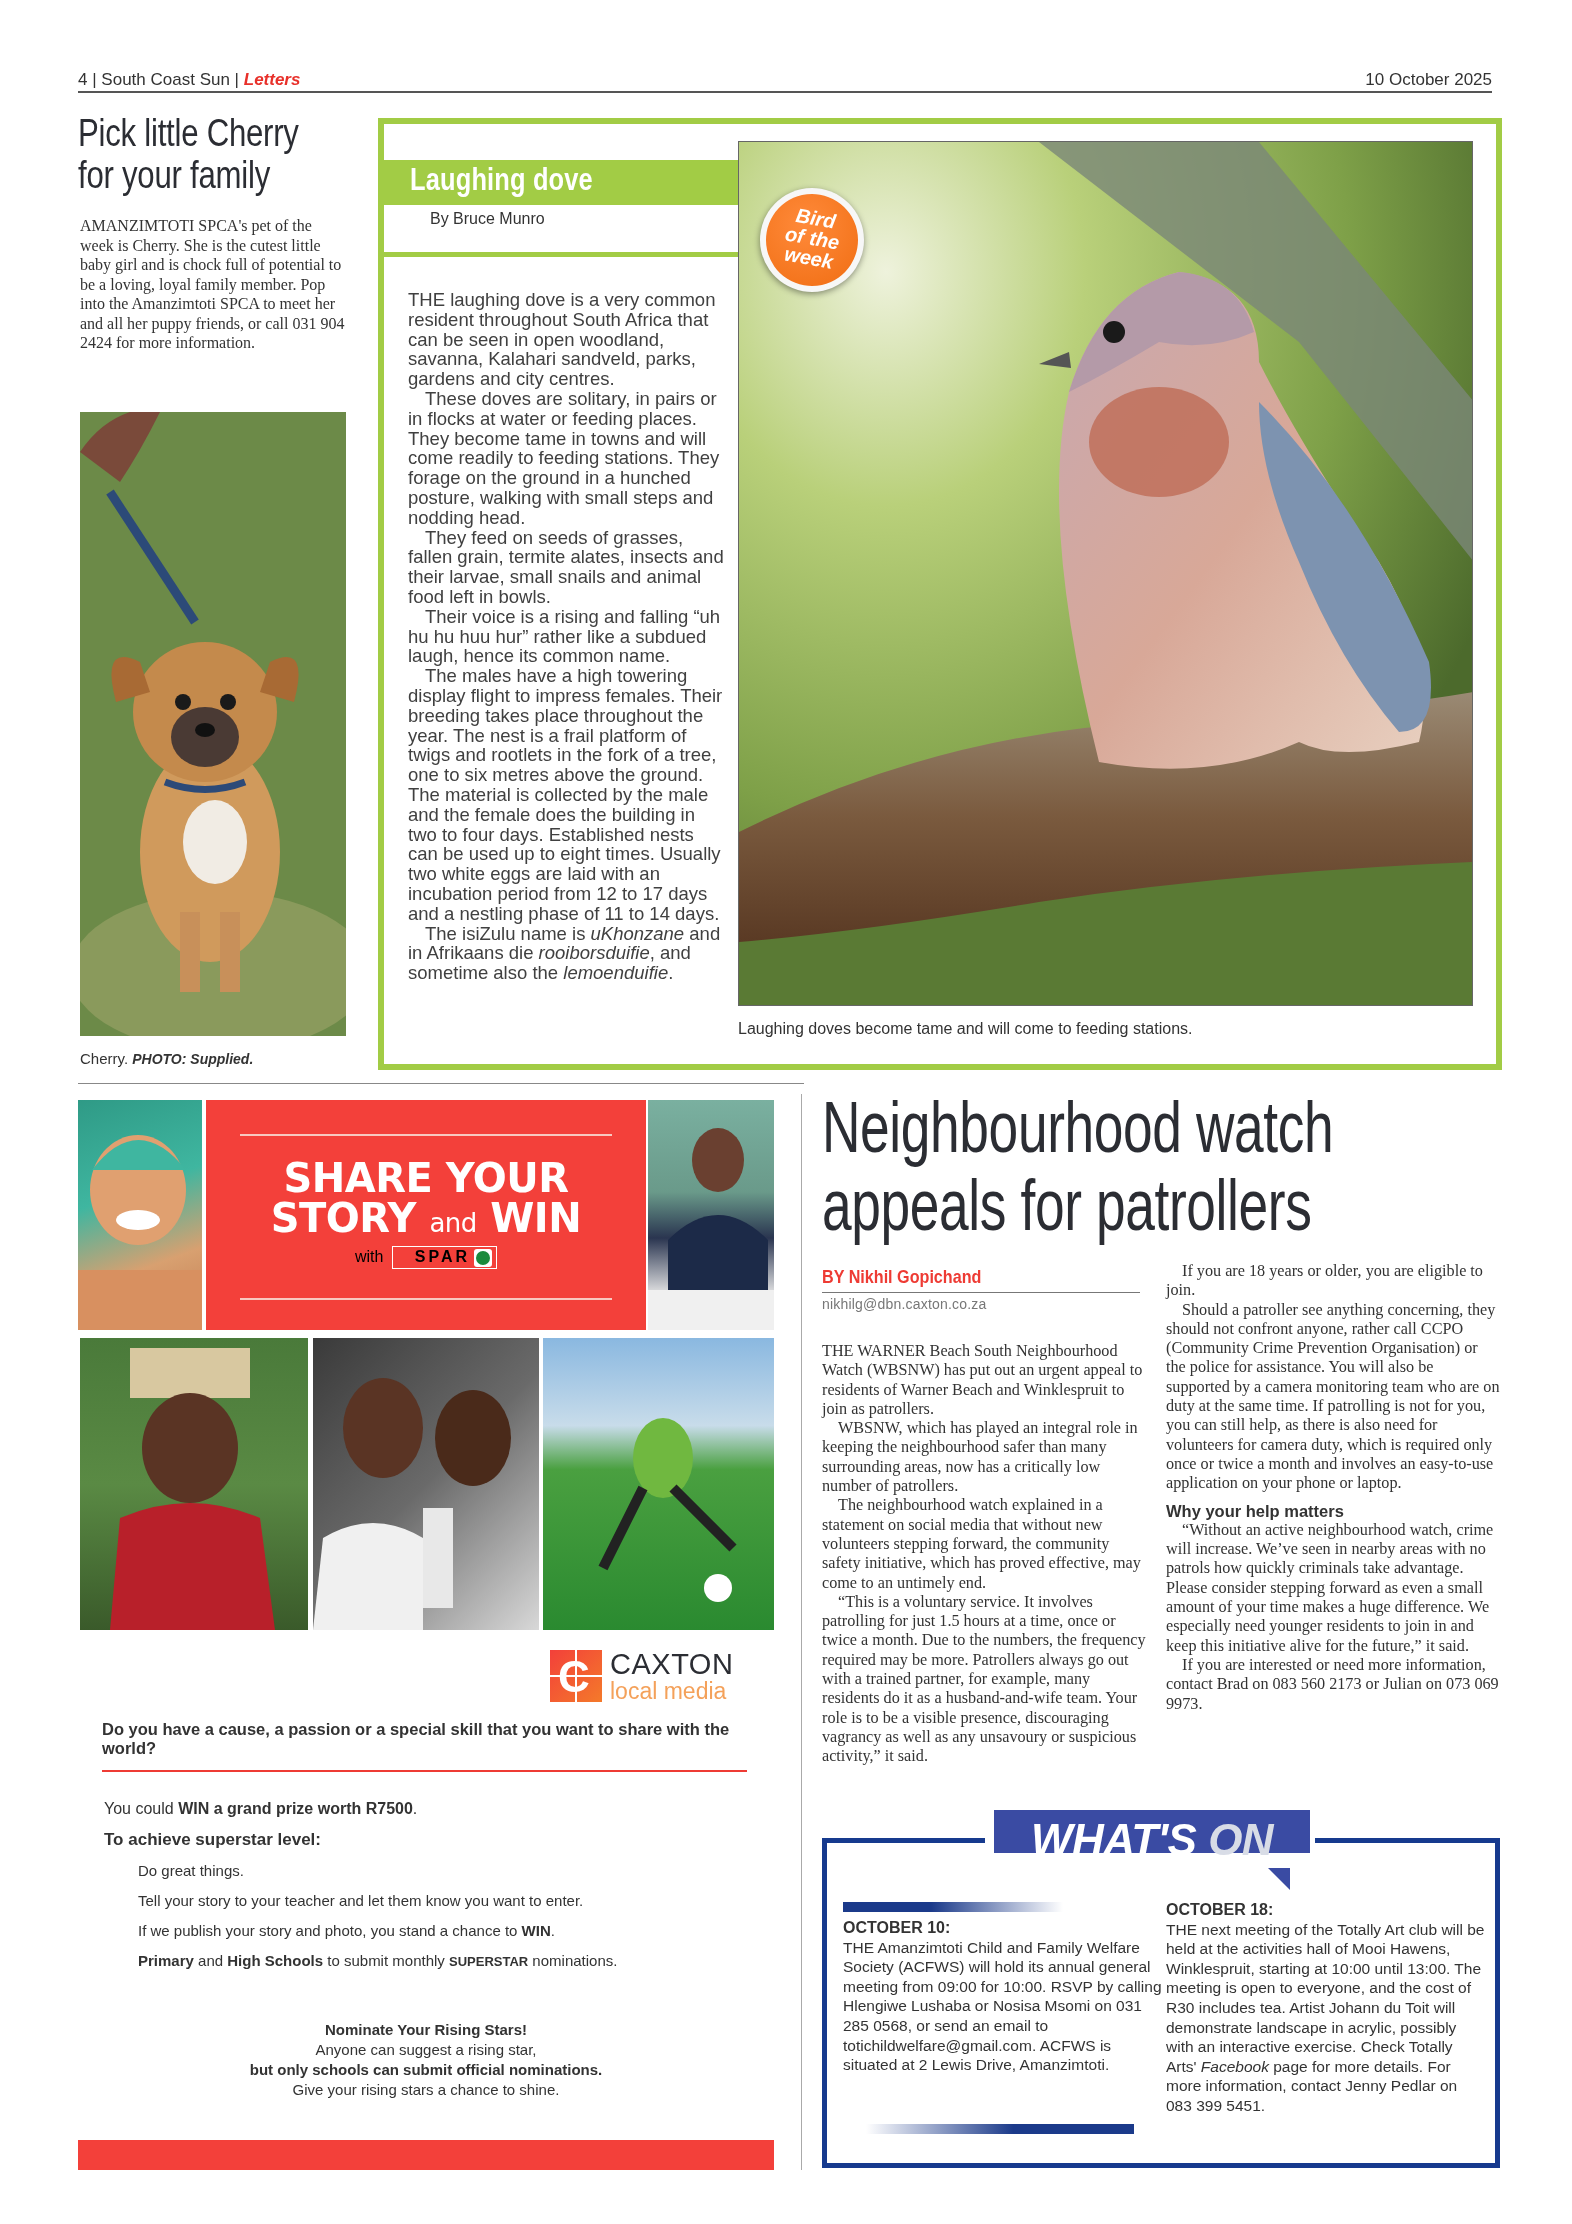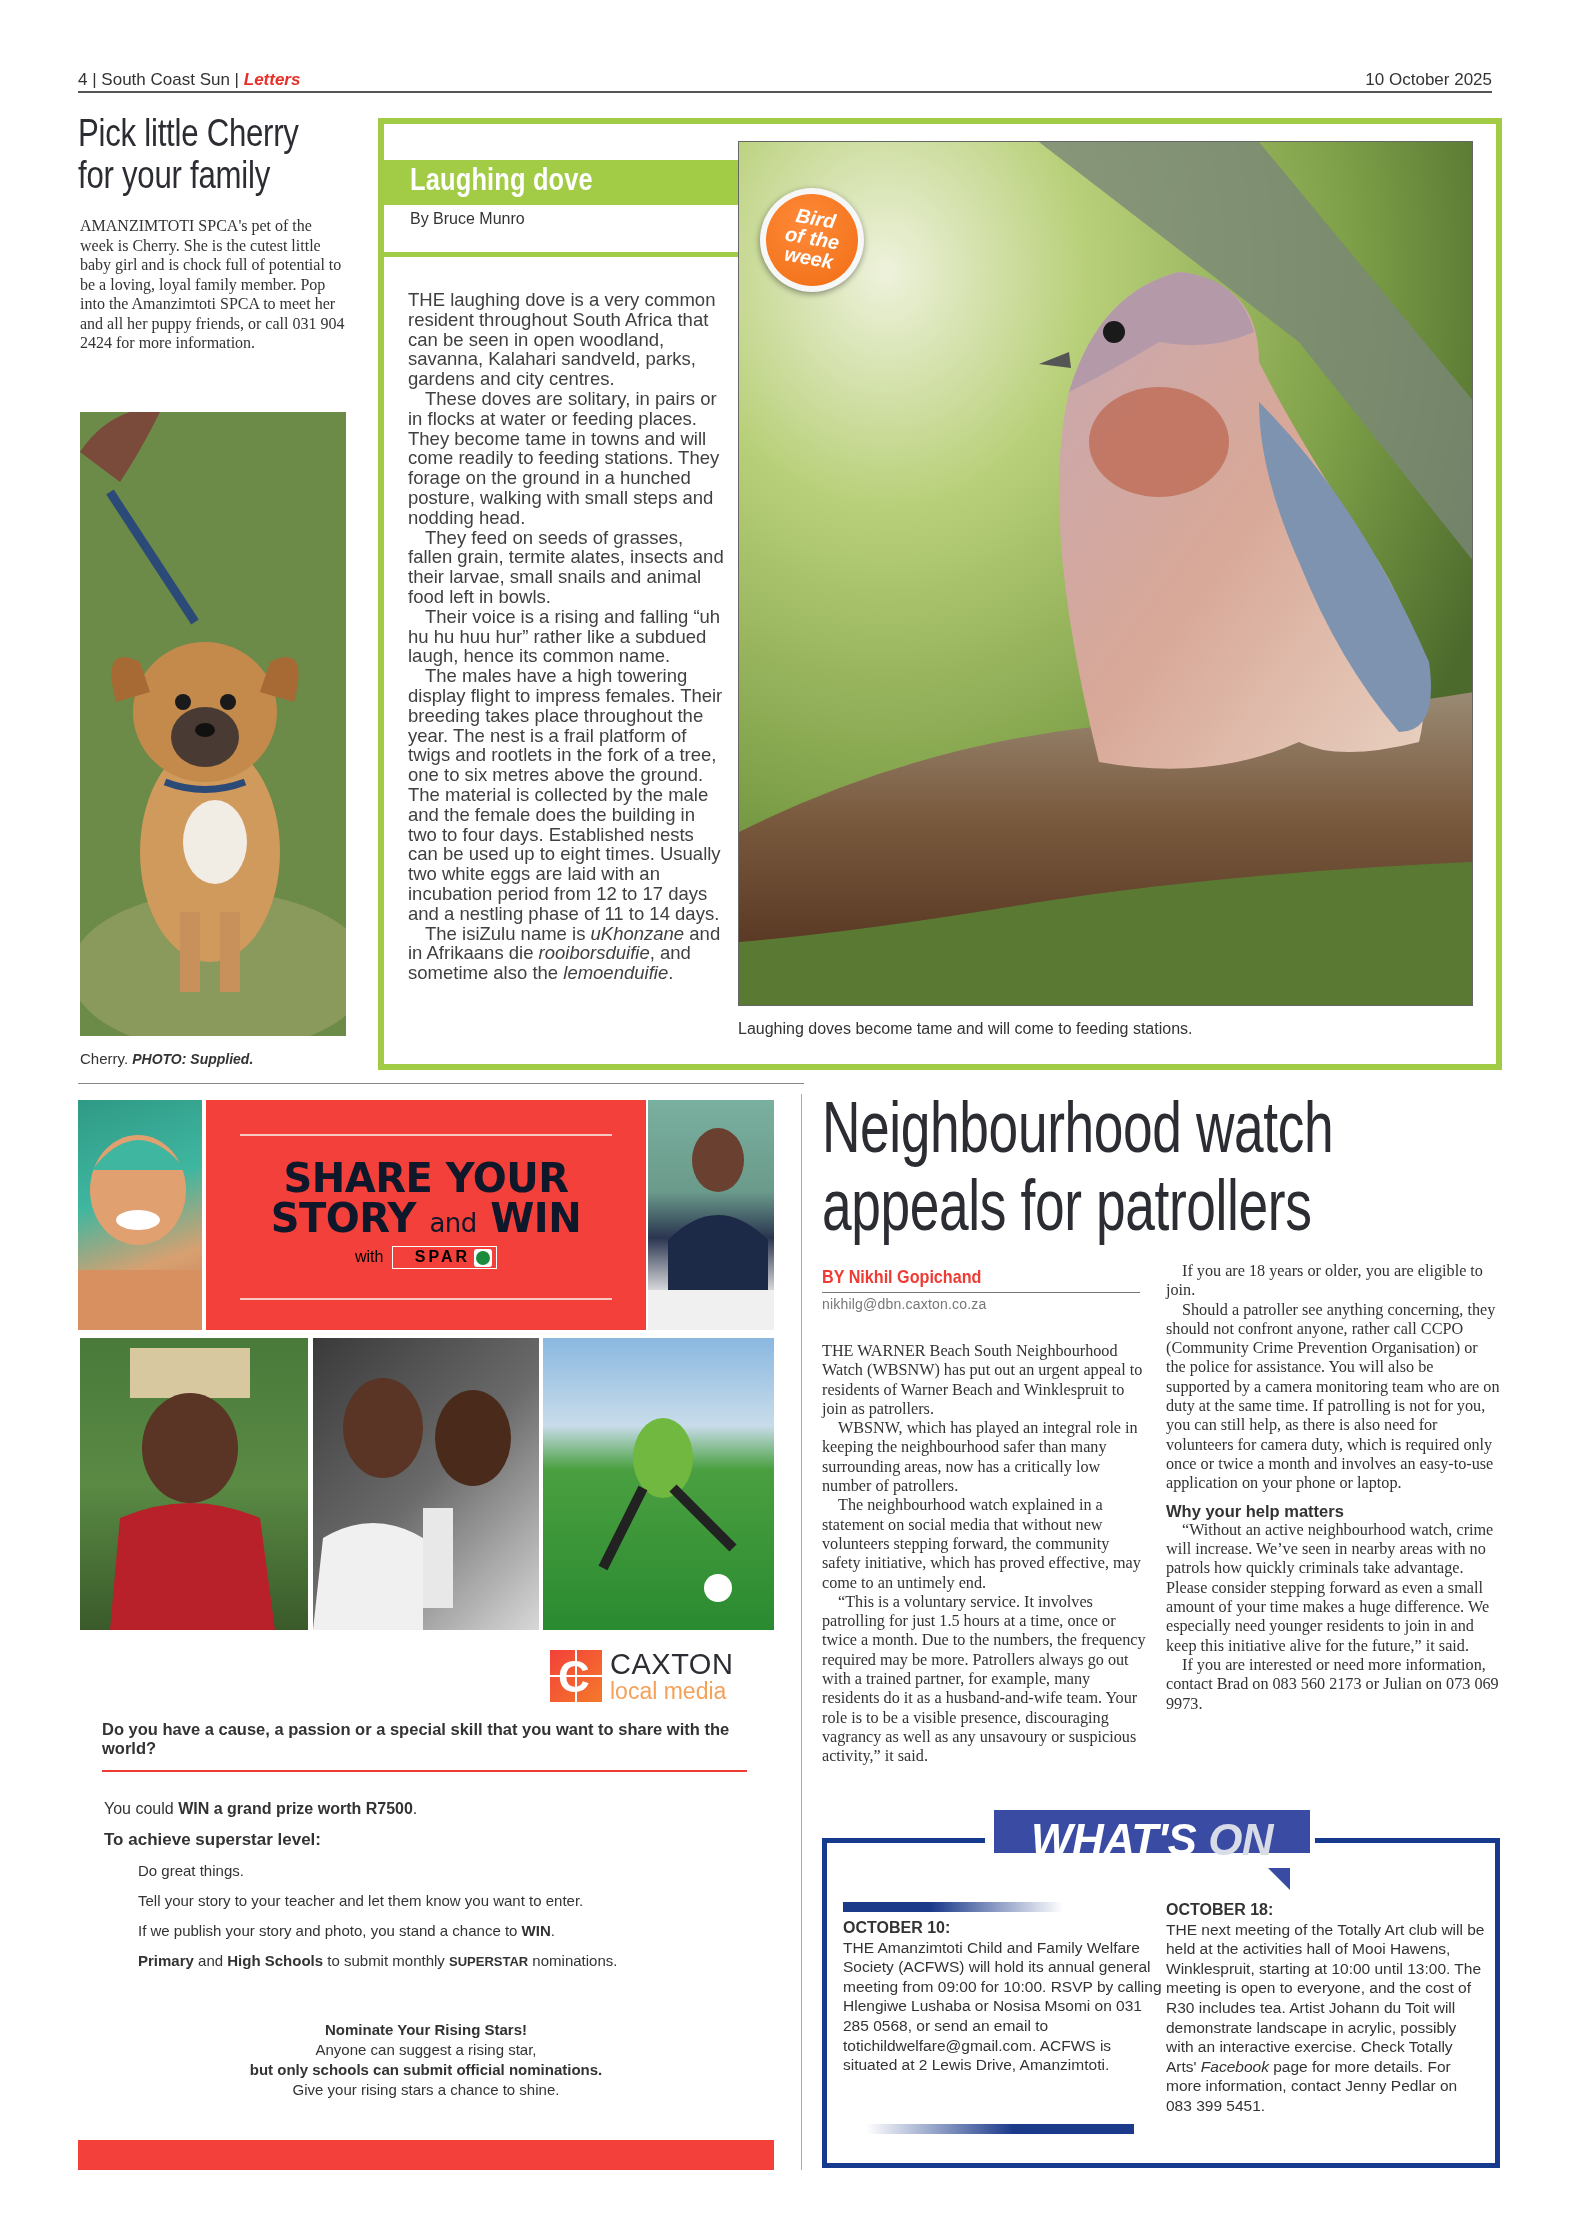--- a/index.html
+++ b/index.html
@@ -25,7 +25,7 @@
   .dove-box { left: 378px; top: 118px; width: 1124px; height: 952px; border: 6px solid #a2cc45; }
   .dove-title-band { left: 384px; top: 160px; width: 354px; height: 45px; background: #a2cc45; }
   .dove-title { left: 410px; top: 162px; font-size: 31px; font-weight: bold; color: #fff; transform: scaleX(0.82); transform-origin: left top; letter-spacing: 0.2px; }
-  .dove-byline { left: 410px; top: 210px; font-size: 16px; color: #333; }
+  .dove-byline { left: 430px; top: 210px; font-size: 16px; color: #333; }
   .dove-rule { left: 384px; top: 252px; width: 354px; height: 5px; background: #a2cc45; }
   .dove-body { left: 408px; top: 290px; width: 316px; font-size: 18.5px; line-height: 19.8px; color: #404040; }
   .dove-body p { text-indent: 17px; }

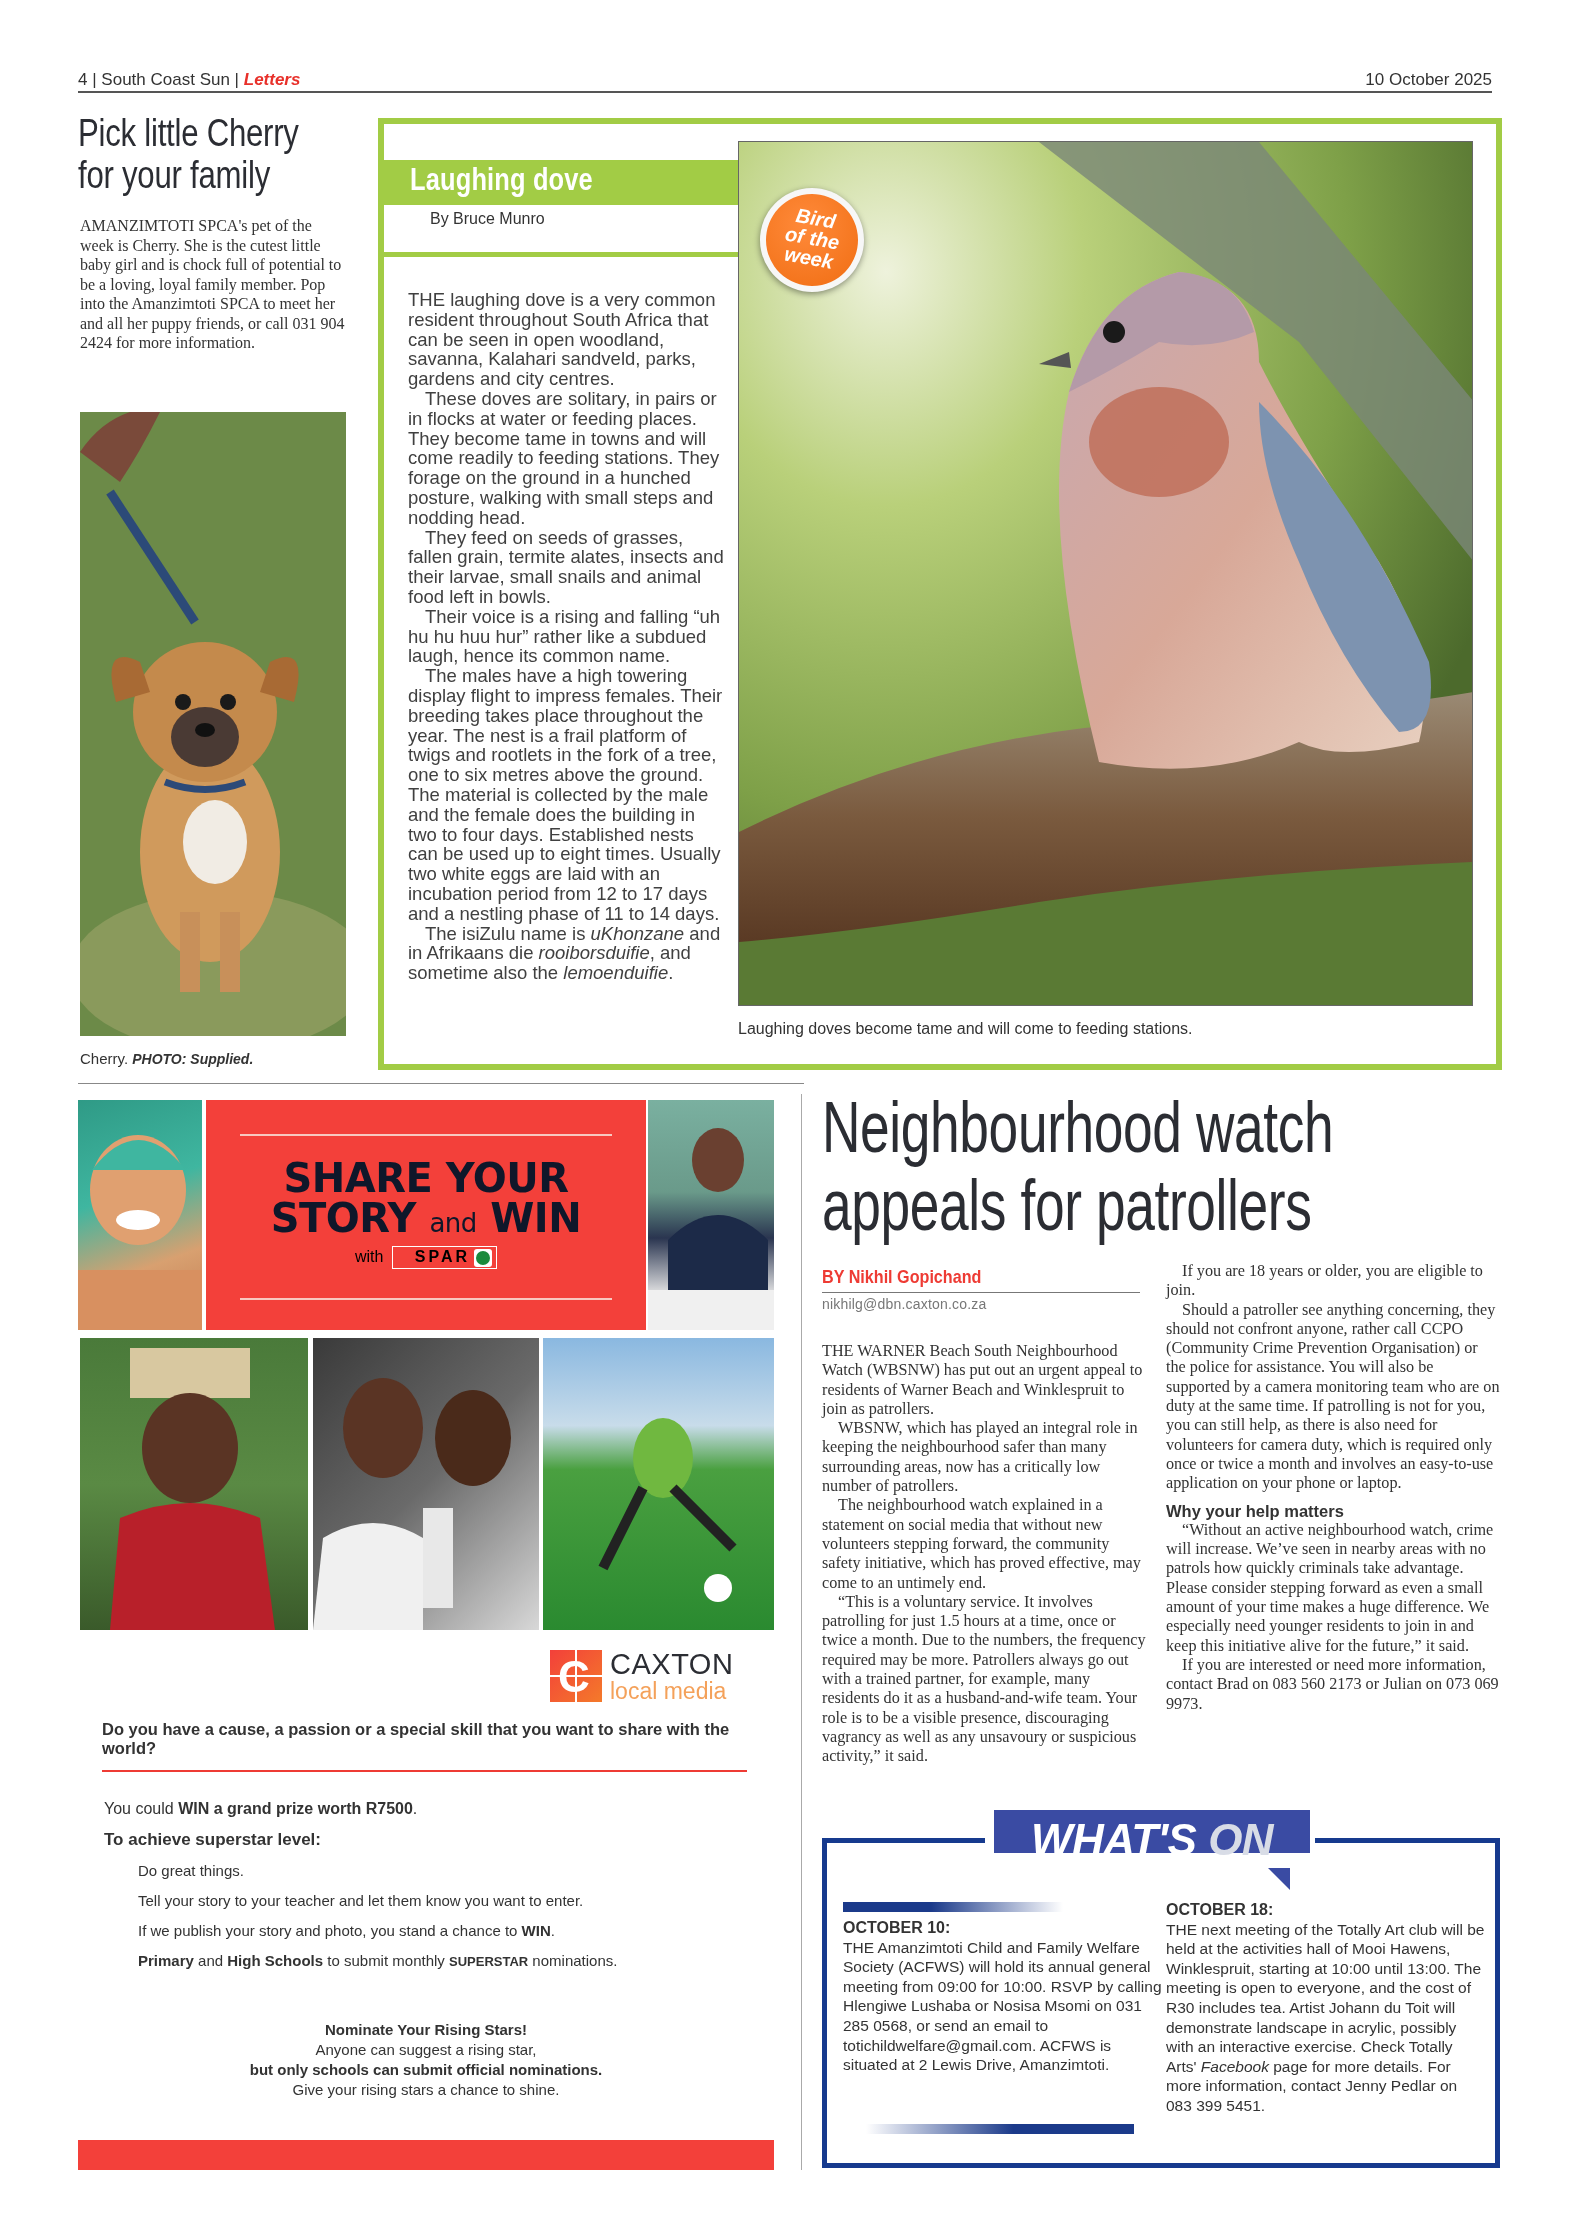--- a/index.html
+++ b/index.html
@@ -43,7 +43,7 @@
   .ad-photo { position: absolute; overflow: hidden; }
   .ad-red { position: absolute; left: 128px; top: 0; width: 440px; height: 230px; background: #f3403a; }
   .ad-red .rule { position: absolute; left: 34px; width: 372px; height: 2px; background: #f8c8c0; }
-  .ad-red .headline { position: absolute; left: 0; width: 440px; text-align: center; top: 58px; color: #0f172a; font-weight: 900; font-size: 40px; line-height: 40px; font-family: "DejaVu Sans", sans-serif; letter-spacing: -0.5px; }
+  .ad-red .headline { position: absolute; left: 0; width: 440px; text-align: center; top: 58px; color: #ffffff; font-weight: 900; font-size: 40px; line-height: 40px; font-family: "DejaVu Sans", sans-serif; letter-spacing: -0.5px; }
   .ad-red .headline .small { font-weight: normal; font-size: 26px; }
   .ad-red .with-row { position: absolute; top: 146px; left: 0; width: 440px; text-align: center; color: #000000; font-size: 16px; }
   .spar-box { display: inline-block; vertical-align: middle; margin-left: 4px; border: 1px solid #fff; padding: 1px 4px 1px 22px; font-weight: bold; letter-spacing: 3px; font-size: 16px; position: relative; }

